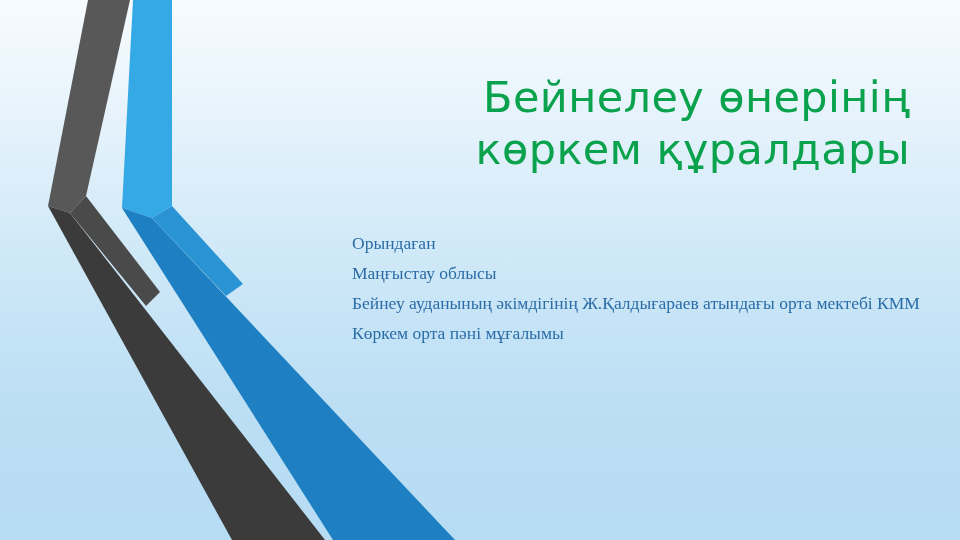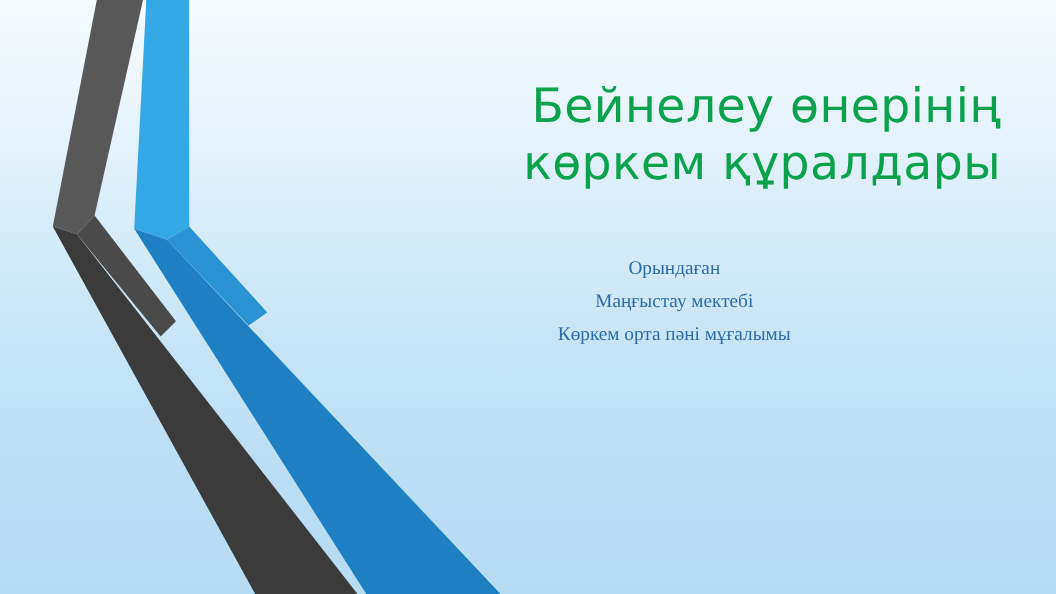--- a/index.html
+++ b/index.html
@@ -58,10 +58,10 @@
   
   #body-block {
     position: absolute;
-    left: 324px;
+    left: 352px;
     top: 228px;
     width: 578px;
-    text-align: center;
+    text-align: left;
   }
 
   .body-line {

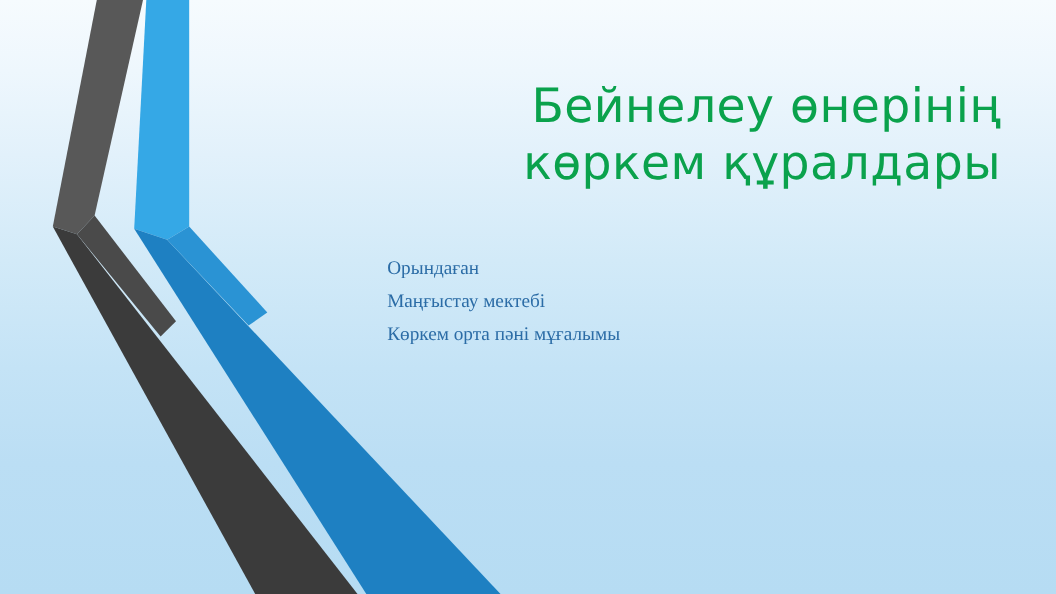--- a/index.html
+++ b/index.html
@@ -100,7 +100,7 @@
 
   <div id="body-block">
     <p class="body-line">Орындаған</p>
-    <p class="body-line">Маңғыстау мектебі</p>
+    <p class="body-line">Маңғыстау облысы</p>
     <p class="body-line">Көркем орта пәні мұғалымы</p>
   </div>
 

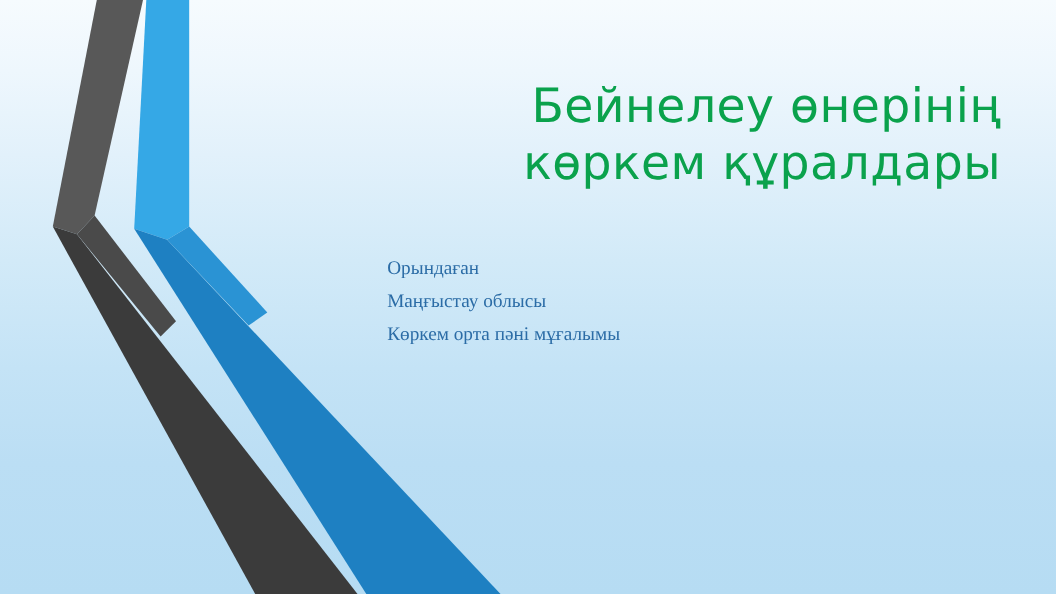--- a/index.html
+++ b/index.html
@@ -101,6 +101,7 @@
   <div id="body-block">
     <p class="body-line">Орындаған</p>
     <p class="body-line">Маңғыстау облысы</p>
+    <p class="body-line">Бейнеу ауданының әкімдігінің Ж.Қалдығараев атындағы орта мектебі КММ</p>
     <p class="body-line">Көркем орта пәні мұғалымы</p>
   </div>
 

